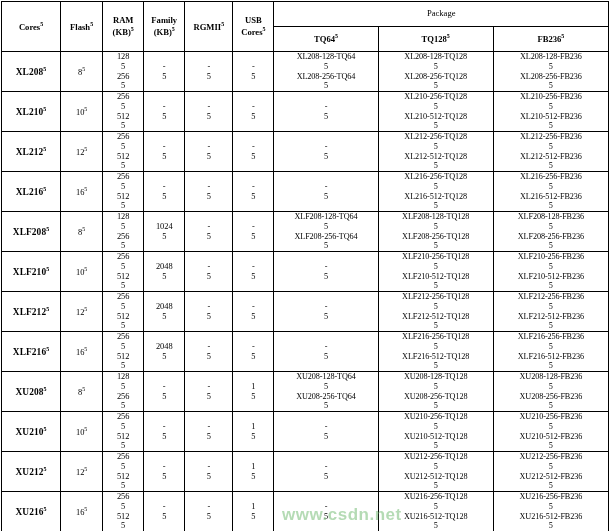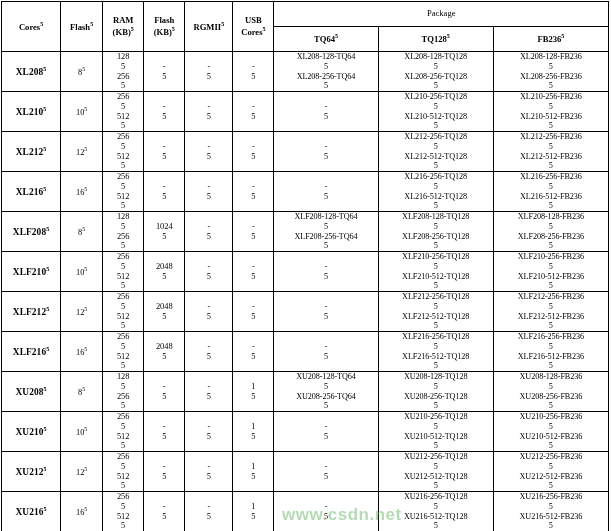--- a/index.html
+++ b/index.html
@@ -122,7 +122,7 @@
         <th rowspan="2"><span>Cores</span><span class="hdr-sub">5</span></th>
         <th rowspan="2"><span>Flash</span><span class="hdr-sub">5</span></th>
         <th rowspan="2"><span>RAM (KB)</span><span class="hdr-sub">5</span></th>
-        <th rowspan="2"><span>Flash (KB)</span><span class="hdr-sub">5</span></th>
+        <th rowspan="2"><span>Family (KB)</span><span class="hdr-sub">5</span></th>
         <th rowspan="2"><span>RGMII</span><span class="hdr-sub">5</span></th>
         <th rowspan="2"><span>USB Cores</span><span class="hdr-sub">5</span></th>
         <th colspan="3" class="hdr-pkg">Package</th>

